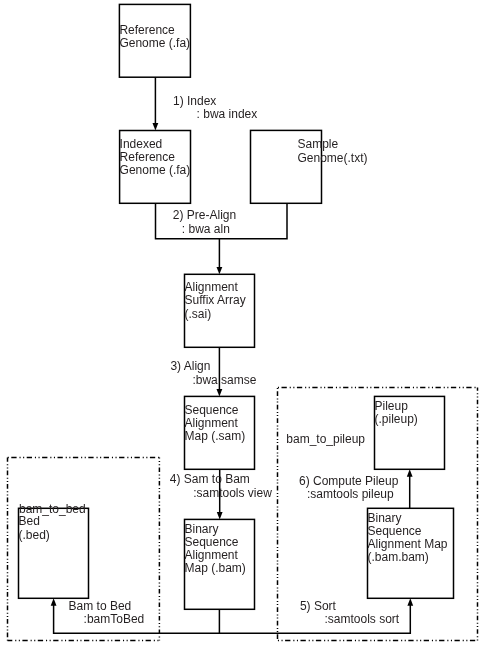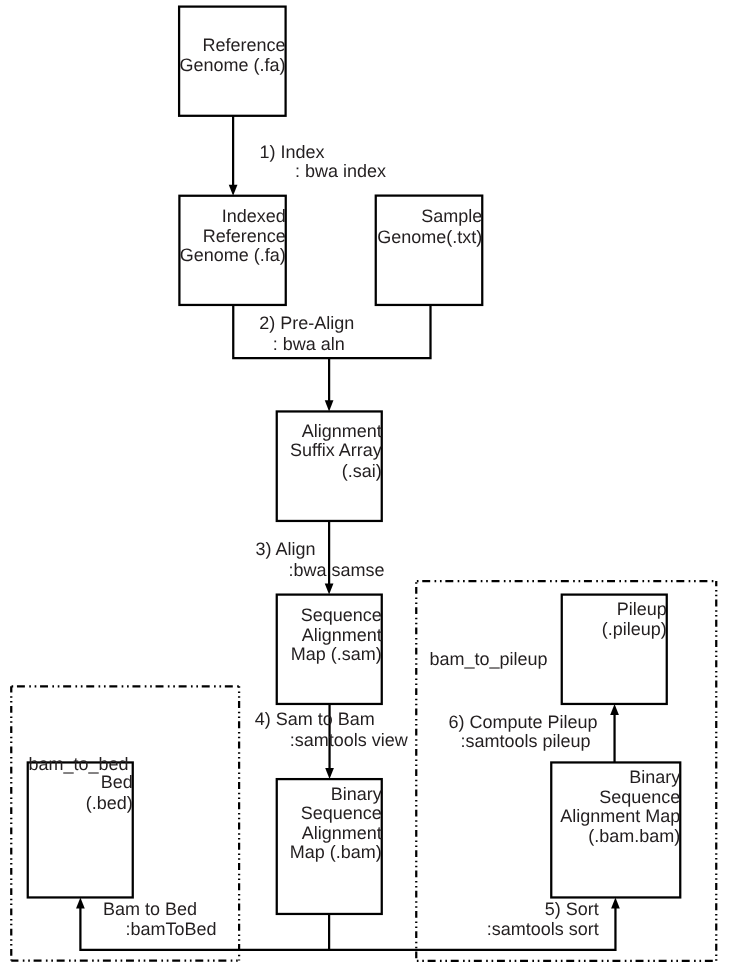--- a/index.html
+++ b/index.html
@@ -7,7 +7,7 @@
   #page{position:relative;width:486px;height:649px;background:#ffffff;overflow:hidden;
         font-family:"Liberation Sans",sans-serif;font-size:12px;line-height:13.2px;color:#231f20;}
   #diagram-svg{position:absolute;left:0;top:0;}
-  .node-label{position:absolute;text-align:right;white-space:pre;}
+  .node-label{position:absolute;text-align:left;white-space:pre;}
   .group-label{position:absolute;font-weight:normal;white-space:pre;margin-top:40px;}
   .edge-label{position:absolute;white-space:pre;}
   .edge-label .l2{display:block;}

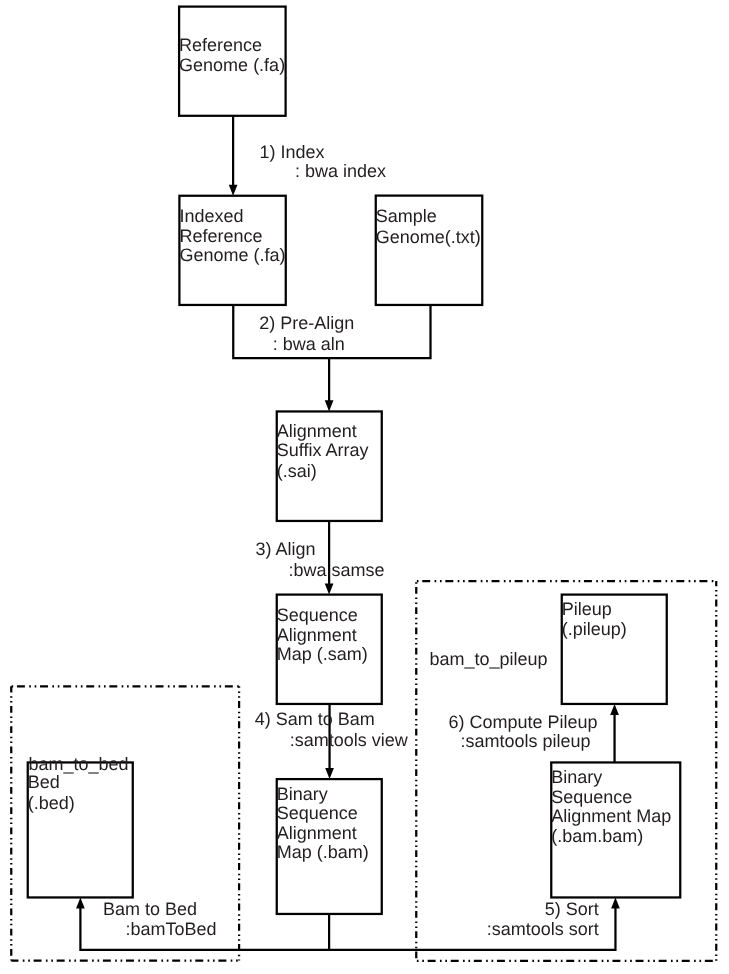--- a/index.html
+++ b/index.html
@@ -69,7 +69,7 @@
   <div class="node-label" style="left: 119.6px; top: 138px; width: 70.9px;">Indexed
 Reference
 Genome (.fa)</div>
-  <div class="node-label" style="left: 250.5px; top: 138.4px; width: 71px;">Sample
+  <div class="node-label" style="left: 250.5px; top: 138.4px; width: 71px; padding-left: 47px;">Sample
 Genome(.txt)</div>
   <div class="node-label" style="left: 184.5px; top: 281.1px; width: 70px;">Alignment
 Suffix Array

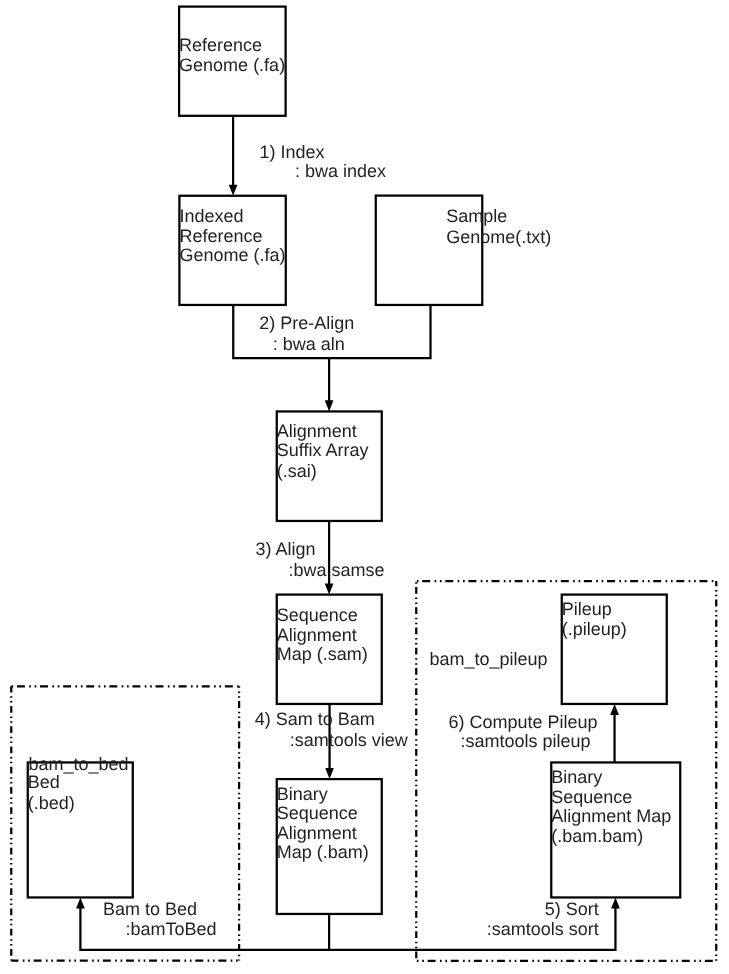--- a/index.html
+++ b/index.html
@@ -98,7 +98,7 @@
   <div class="edge-label" style="left: 170.4px; top: 360.4px;"><span class="l1">3) Align</span><span class="l2" style="margin-left: 22px;">:bwa samse</span></div>
   <div class="edge-label" style="left: 169.8px; top: 473.4px;"><span class="l1">4) Sam to Bam</span><span class="l2" style="margin-left: 23.4px;">:samtools view</span></div>
   <div class="edge-label" style="left: 299px; top: 474.9px;"><span class="l1">6) Compute Pileup</span><span class="l2" style="margin-left: 8px;">:samtools pileup</span></div>
-  <div class="edge-label" style="left: 299.9px; top: 599.9px; text-align: right;"><span class="l1">5) Sort</span><span class="l2" style="margin-left: 24.6px;">:samtools sort</span></div>
+  <div class="edge-label" style="left: 299.9px; top: 599.9px;"><span class="l1">5) Sort</span><span class="l2" style="margin-left: 24.6px;">:samtools sort</span></div>
   <div class="edge-label" style="left: 68.6px; top: 599.9px;"><span class="l1">Bam to Bed</span><span class="l2" style="margin-left: 15px;">:bamToBed</span></div>
 </div>
 

